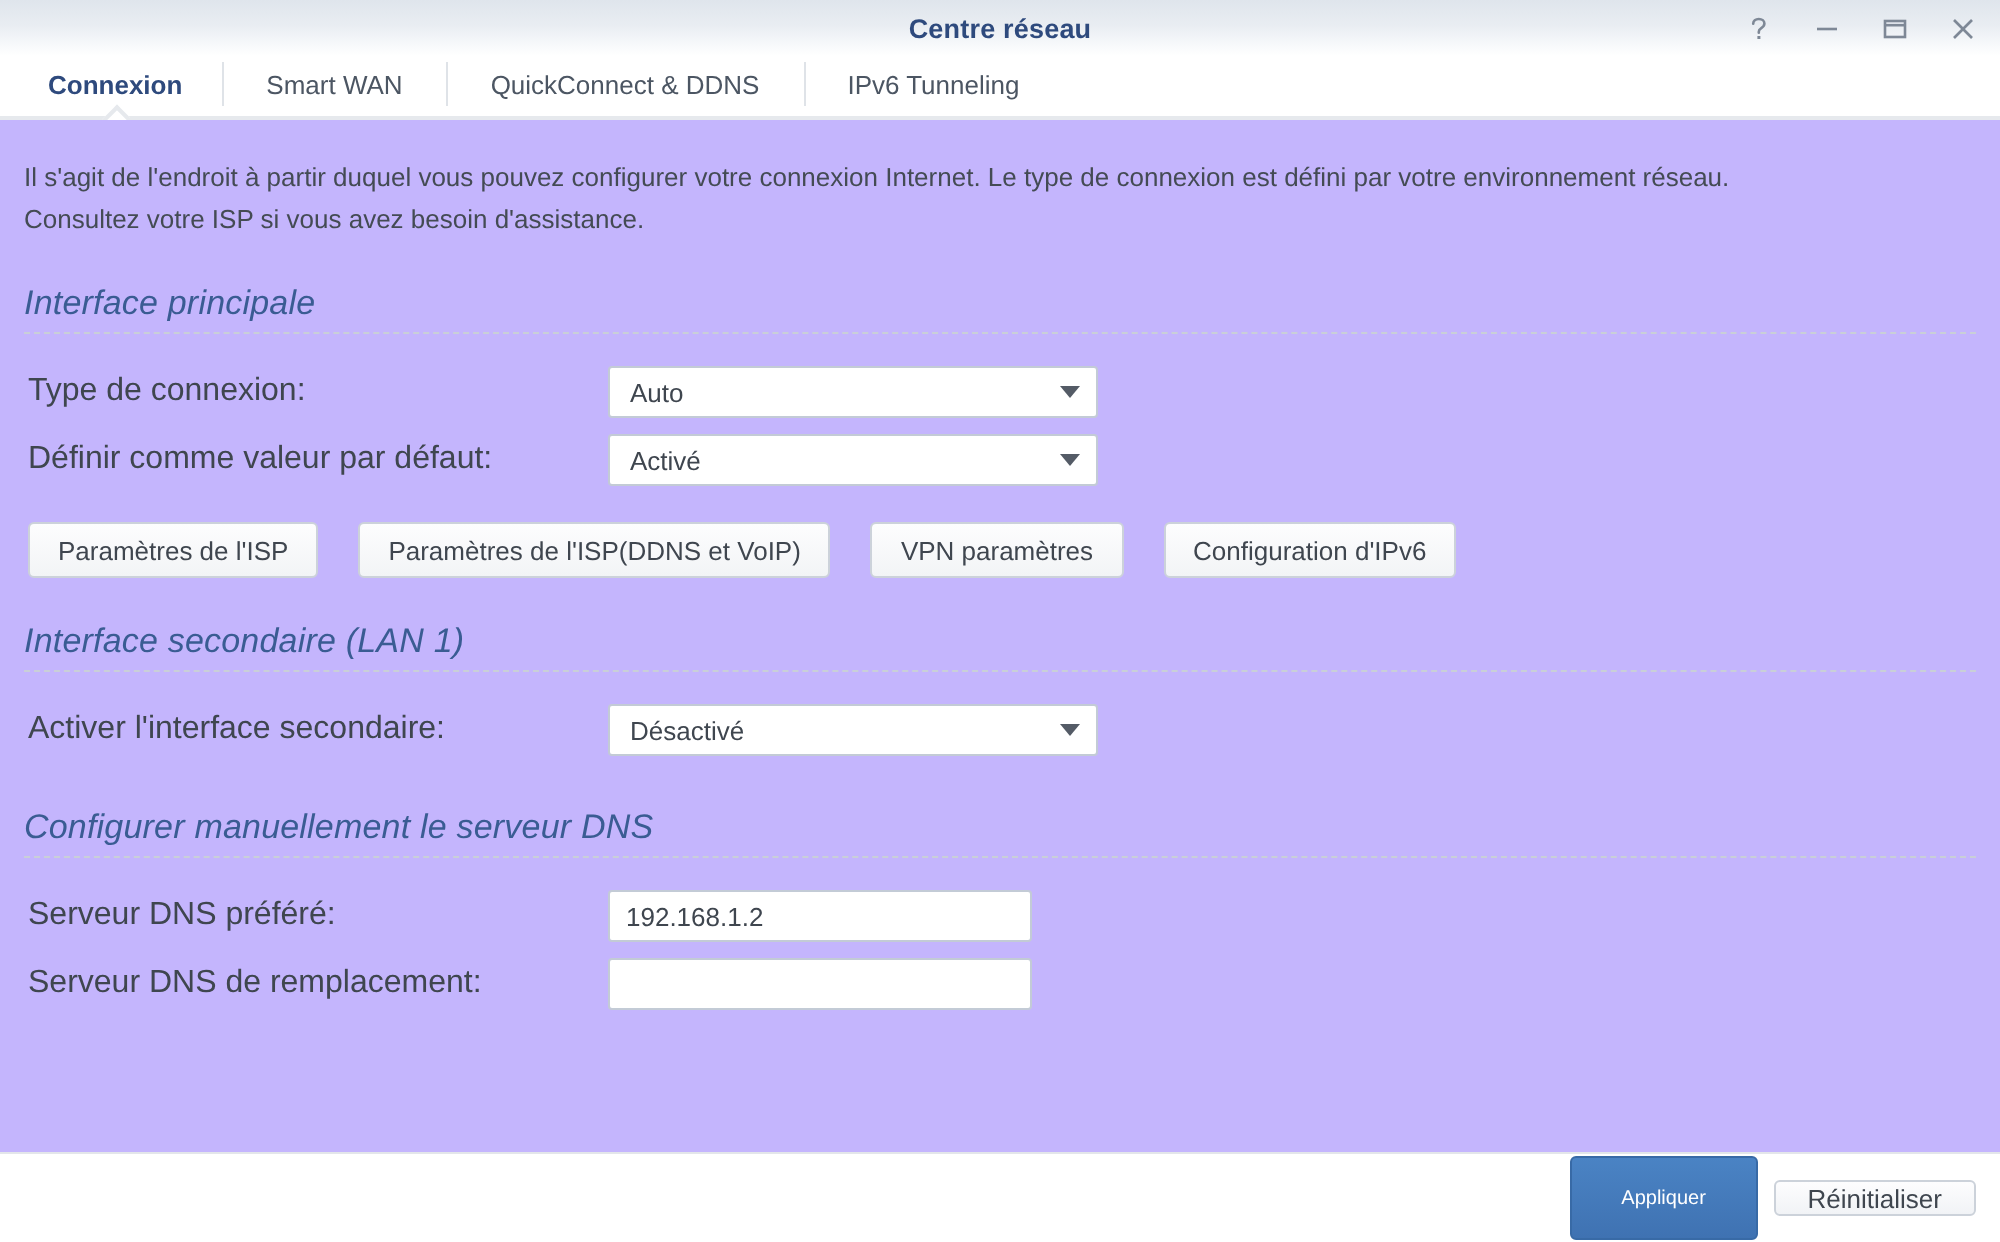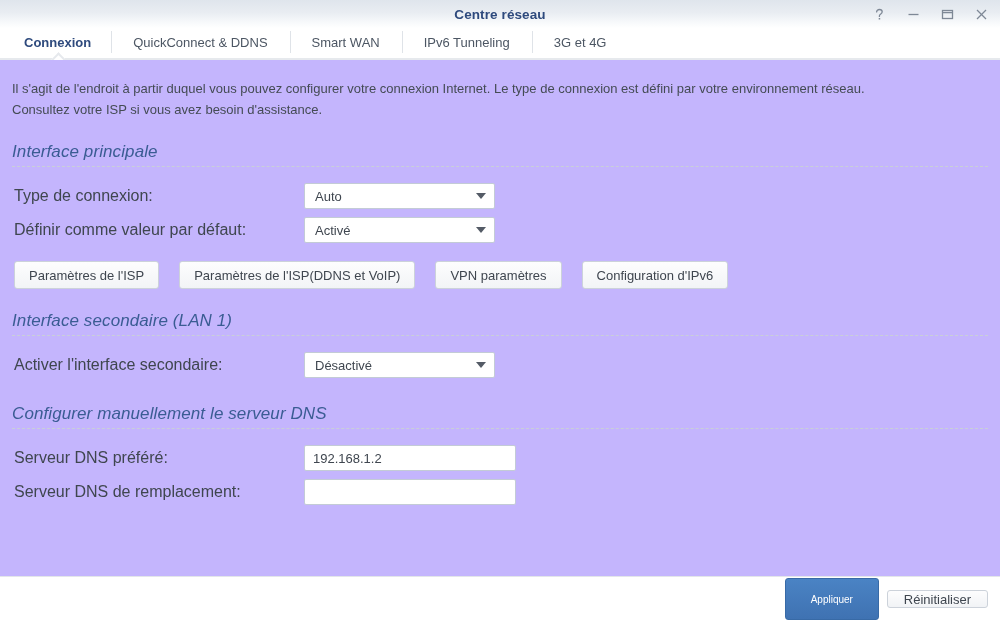--- a/index.html
+++ b/index.html
@@ -338,10 +338,10 @@
         <span>Connexion</span>
       </div>
       <div class="tab">
+        <span>Smart WAN</span>
+      </div>
+      <div class="tab">
         <span>QuickConnect &amp; DDNS</span>
-      </div>
-      <div class="tab">
-        <span>Smart WAN</span>
       </div>
       <div class="tab">
         <span>IPv6 Tunneling</span>

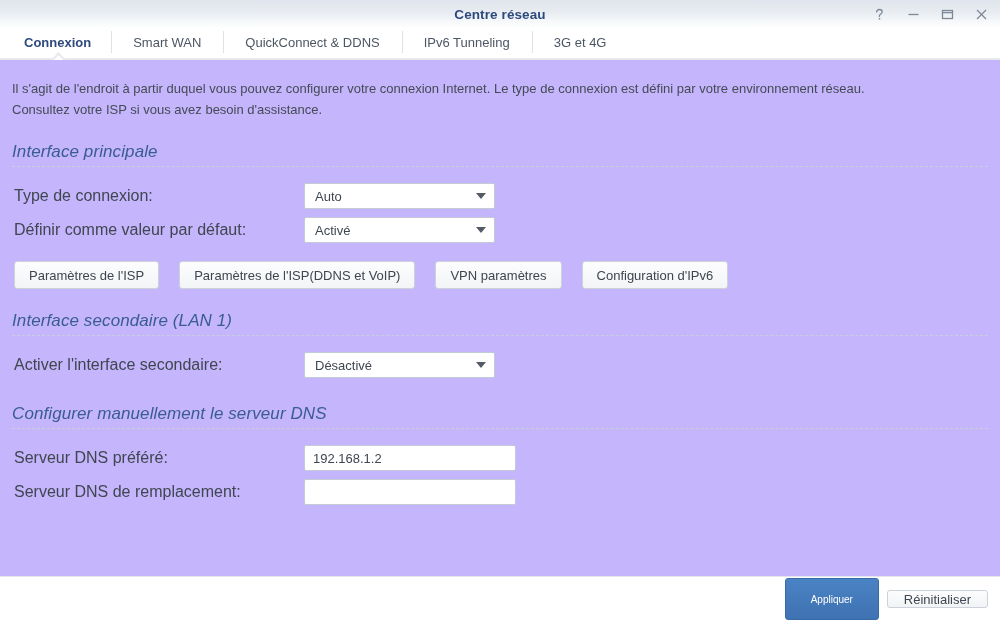--- a/index.html
+++ b/index.html
@@ -346,9 +346,6 @@
       <div class="tab">
         <span>IPv6 Tunneling</span>
       </div>
-      <div class="tab">
-        <span>3G et 4G</span>
-      </div>
     </div>
     <div class="tabrule"></div>
     <div class="tab-notch"></div>

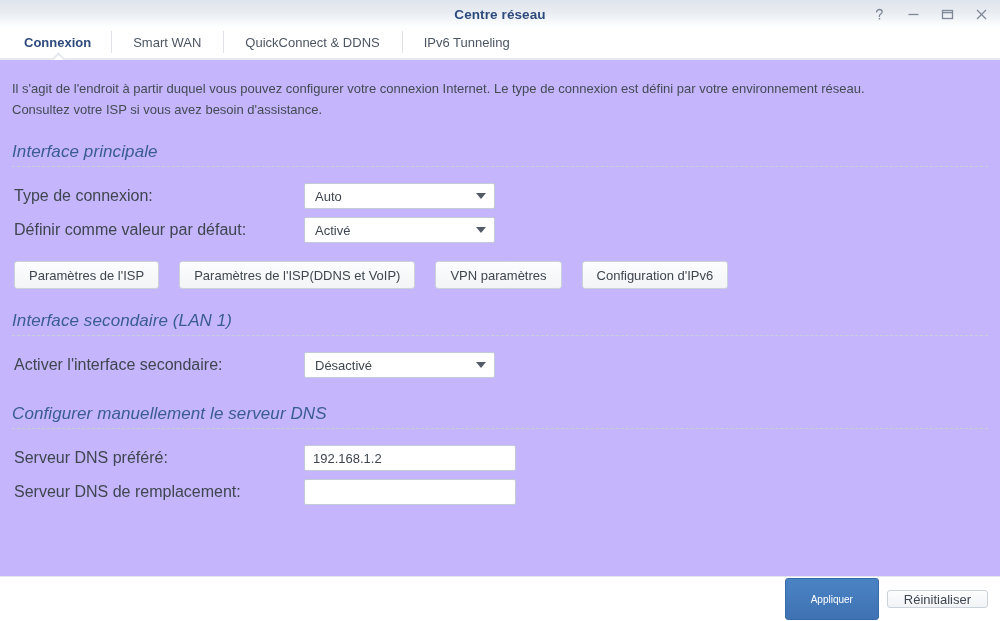--- a/index.html
+++ b/index.html
@@ -185,7 +185,7 @@
   
   .select {
     position: relative;
-    width: 191px;
+    width: 245px;
     height: 26px;
     background: #ffffff;
     border: 1px solid #c3cbd6;

